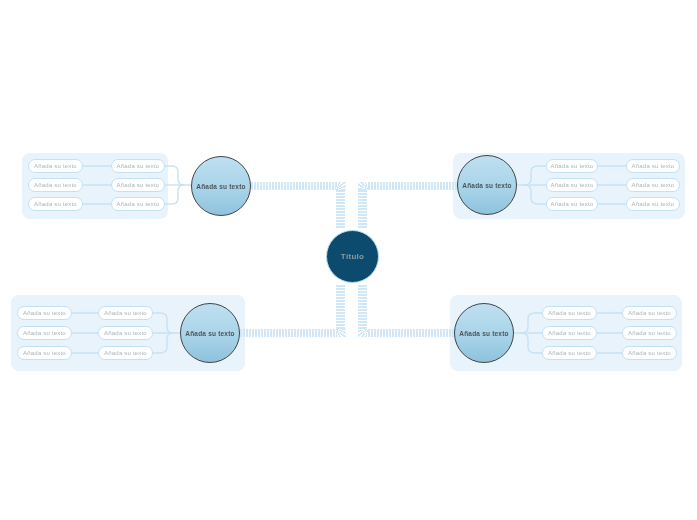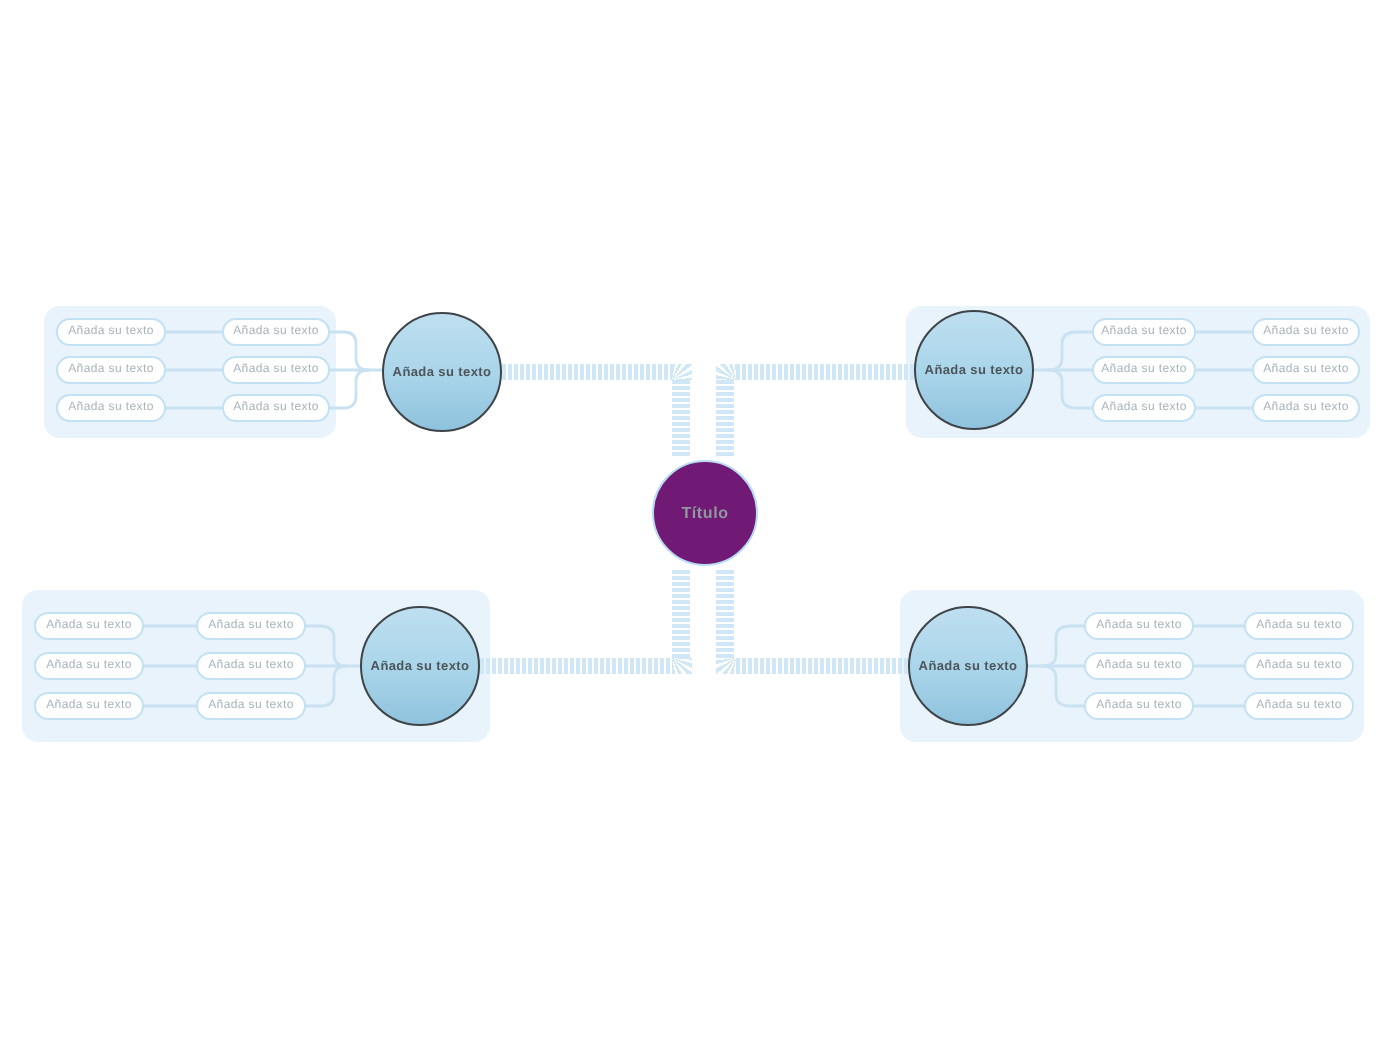--- a/index.html
+++ b/index.html
@@ -26,7 +26,7 @@
   
   .center-topic{
     position:absolute;left:326px;top:230px;width:53px;height:53px;border-radius:50%;
-    box-sizing:border-box;border:1px solid #b9dcf2;background:#701a75;
+    box-sizing:border-box;border:1px solid #b9dcf2;background:#0c4a6e;
     display:flex;align-items:center;justify-content:center;
     font-size:8px;font-weight:600;color:#8f999f;letter-spacing:.3px;
   }

